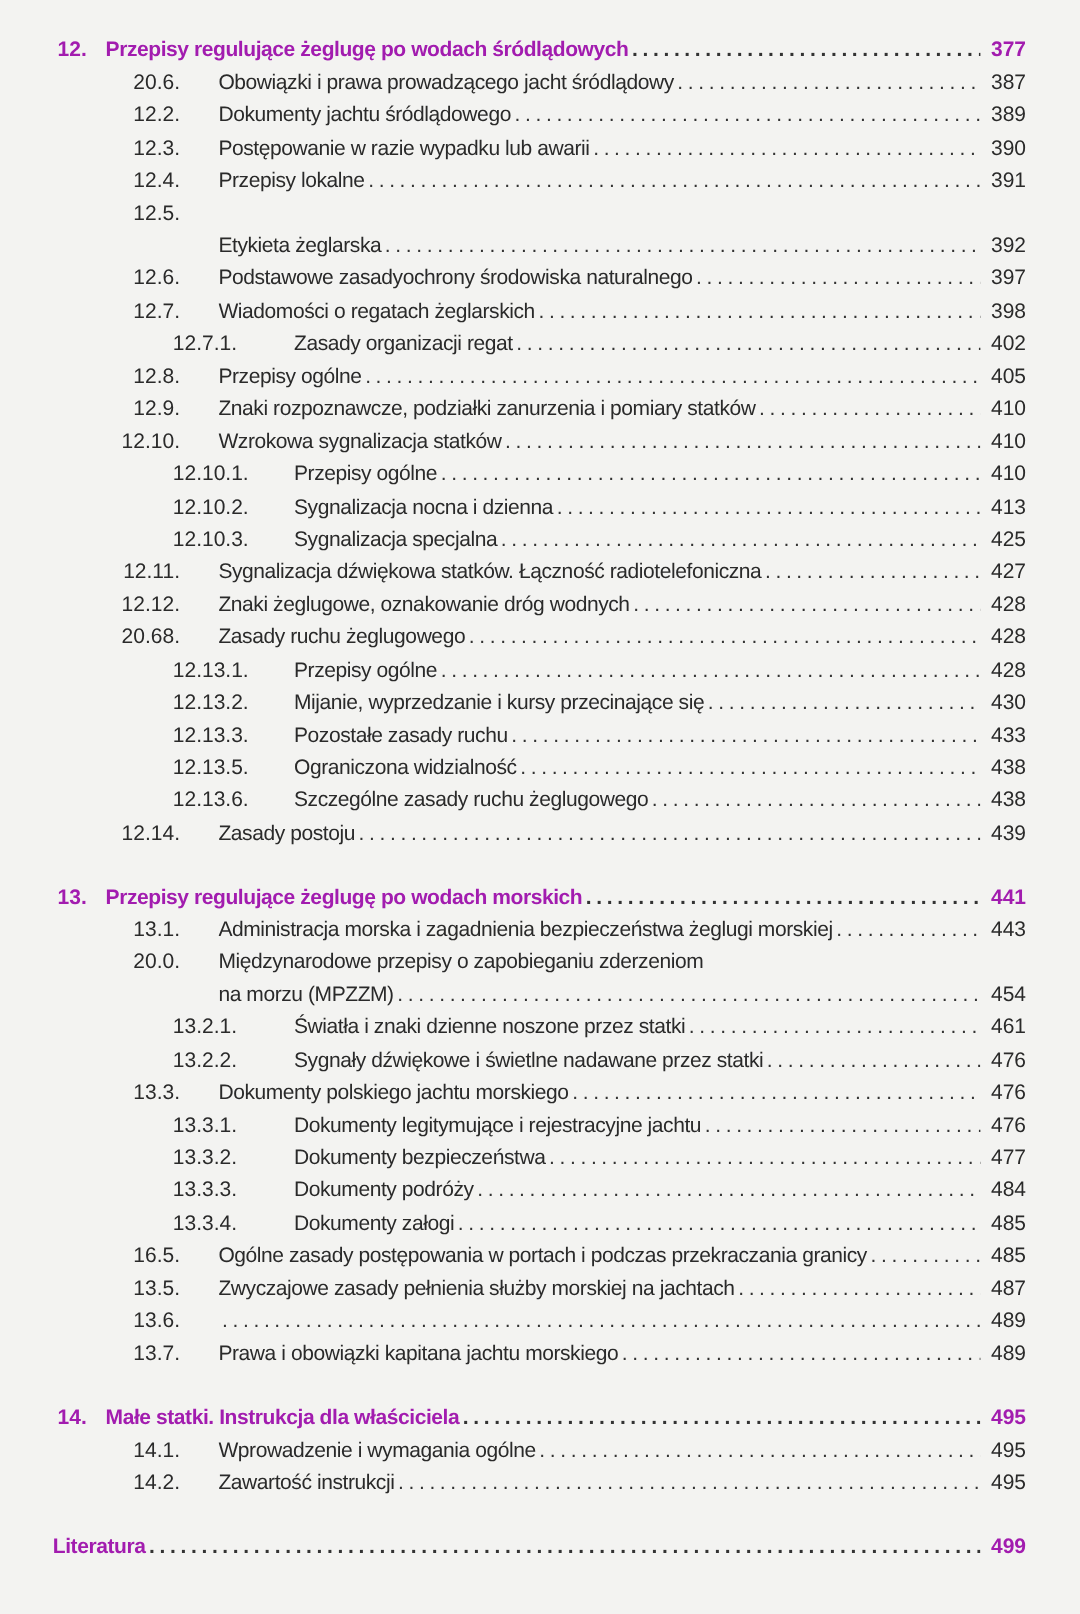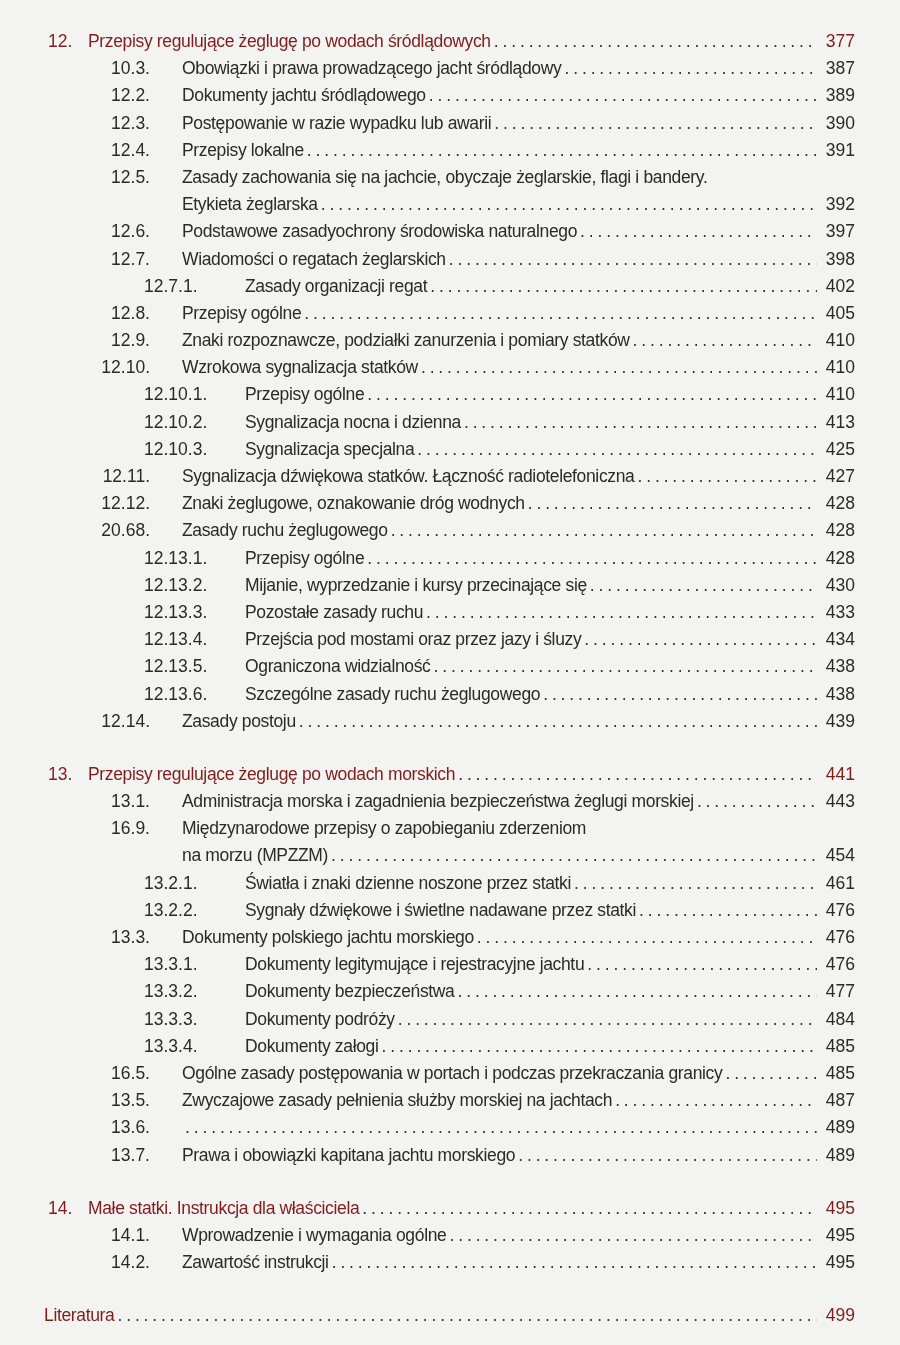--- a/index.html
+++ b/index.html
@@ -31,7 +31,7 @@
     letter-spacing: -0.5px;
   }
   .page-no { flex: 0 0 auto; padding-left: 4px; min-width: 34px; text-align: right; }
-  .bold { font-weight: normal; color: #7f1d1d; }
+  .bold { font-weight: bold; color: #a21caf; }
 
   
   .lvl0 .num { left: 48px; }

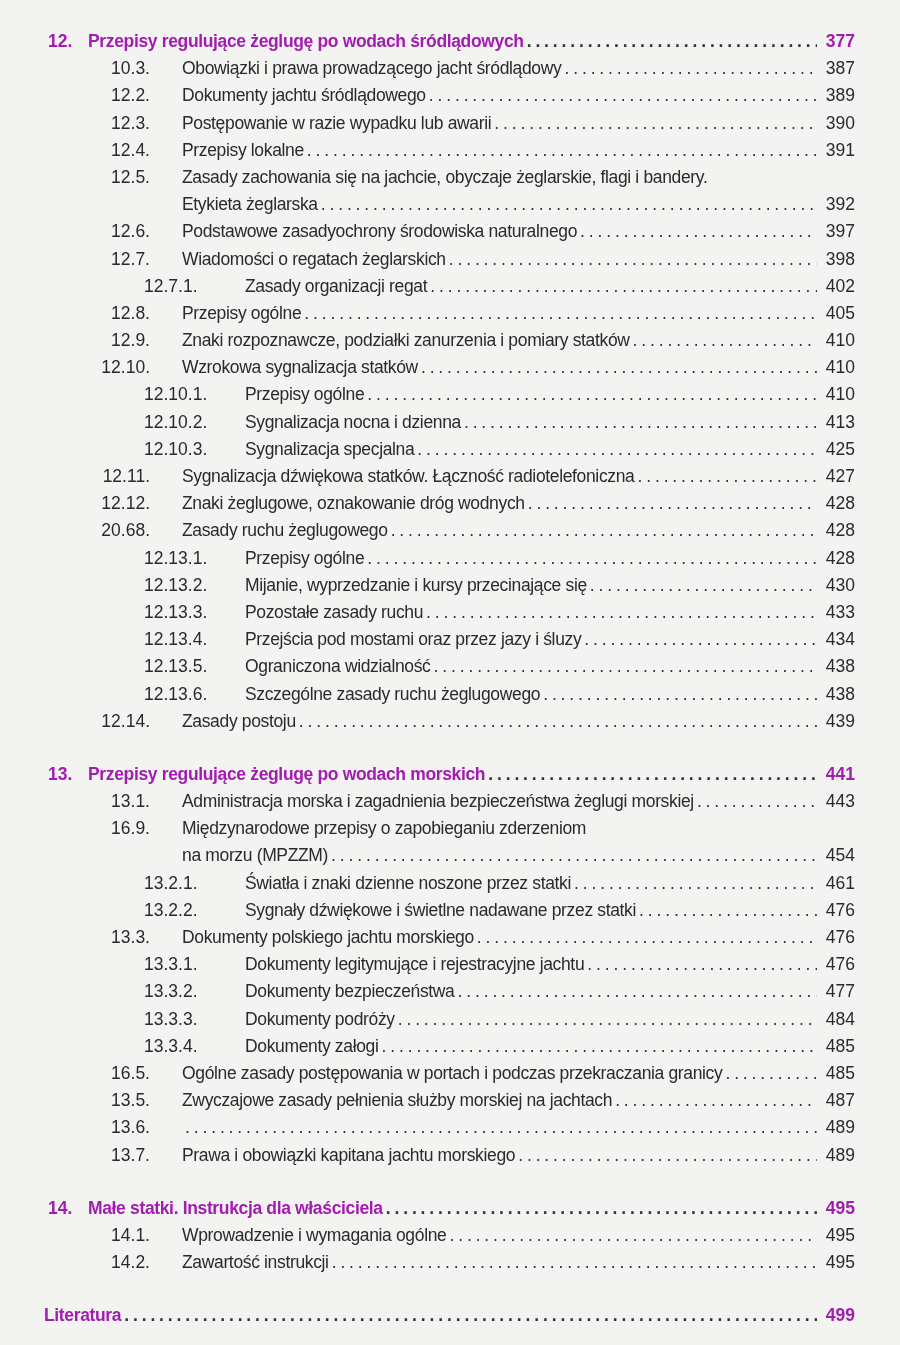--- a/index.html
+++ b/index.html
@@ -58,7 +58,7 @@
       </div>
     </div>
     <div class="row lvl1">
-      <span class="num">10.3.</span>
+      <span class="num">20.6.</span>
       <div class="title-wrap">
         <span class="title">Obowiązki i prawa prowadzącego jacht śródlądowy</span>
         <span class="leader"></span>

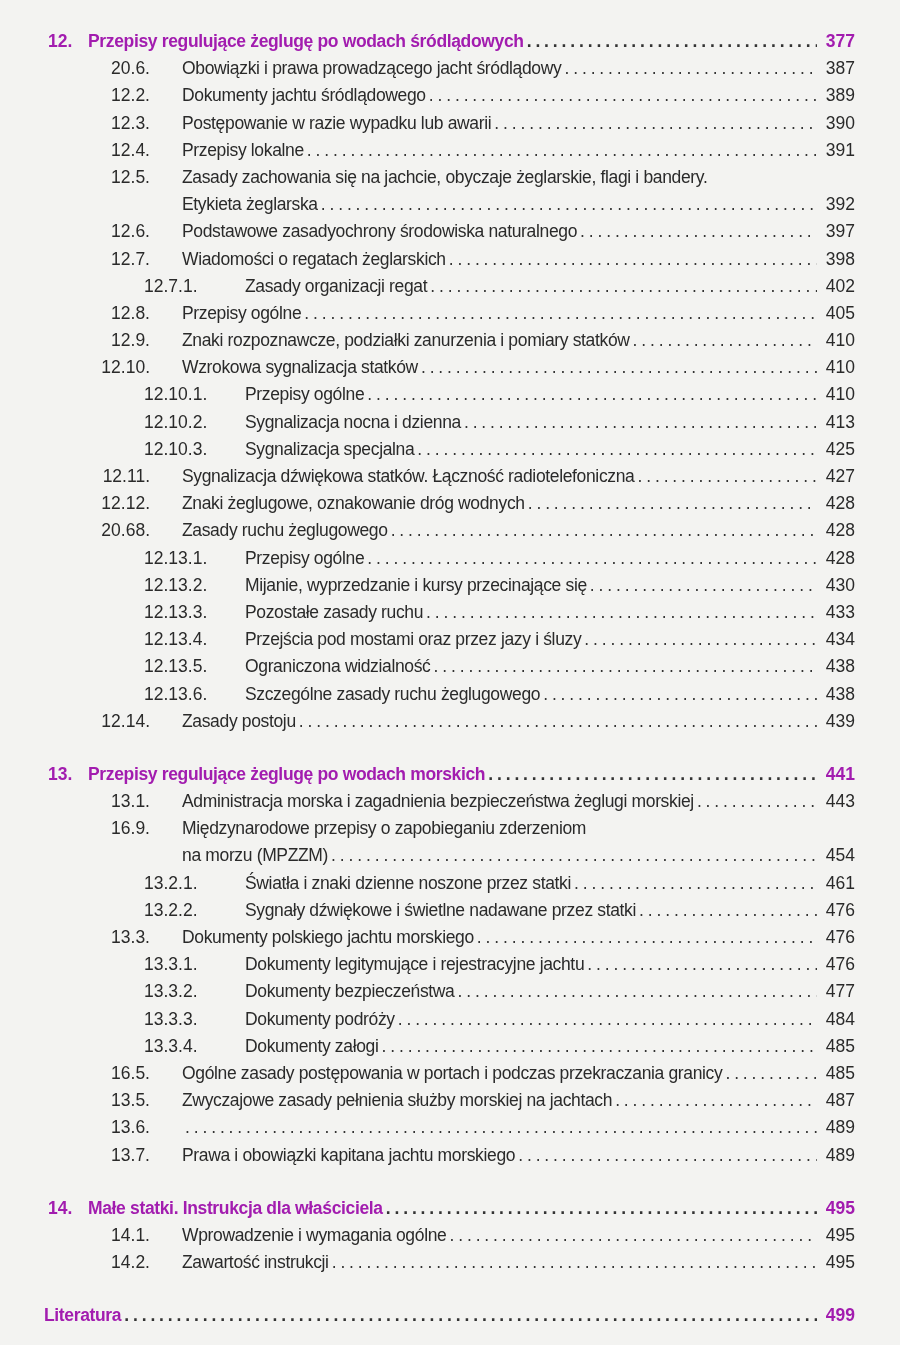--- a/index.html
+++ b/index.html
@@ -91,9 +91,6 @@
     </div>
     <div class="row lvl1 nolead">
       <span class="num">12.5.</span>
-      <div class="title-wrap">
-        <span class="title">Zasady zachowania się na jachcie, obyczaje żeglarskie, flagi i bandery.</span>
-      </div>
     </div>
     <div class="row lvl1">
       <span class="num"></span>

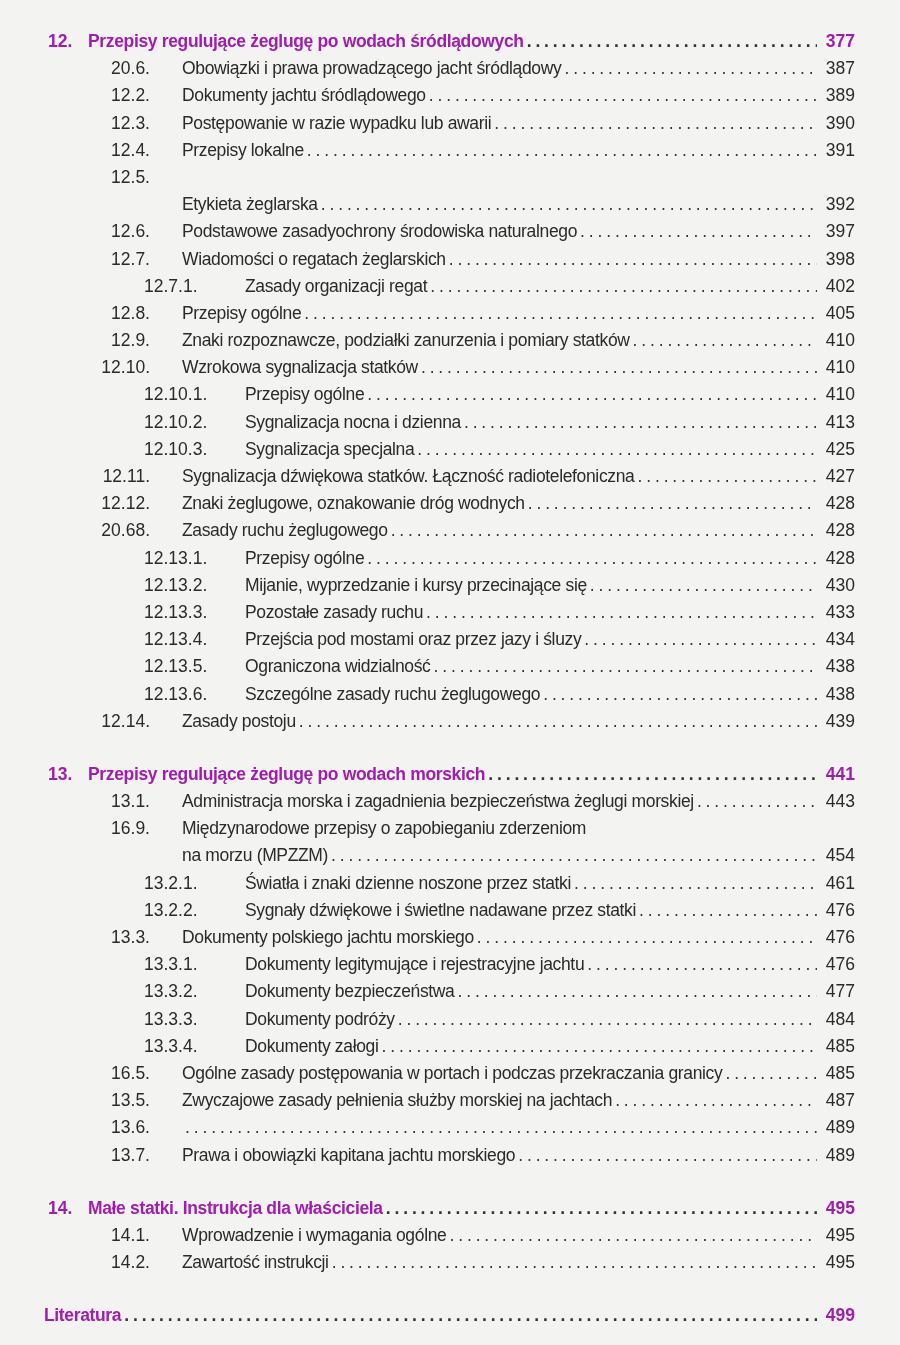--- a/index.html
+++ b/index.html
@@ -221,14 +221,6 @@
       </div>
     </div>
     <div class="row lvl2">
-      <span class="num">12.13.4.</span>
-      <div class="title-wrap">
-        <span class="title">Przejścia pod mostami oraz przez jazy i śluzy</span>
-        <span class="leader"></span>
-        <span class="page-no">434</span>
-      </div>
-    </div>
-    <div class="row lvl2">
       <span class="num">12.13.5.</span>
       <div class="title-wrap">
         <span class="title">Ograniczona widzialność</span>

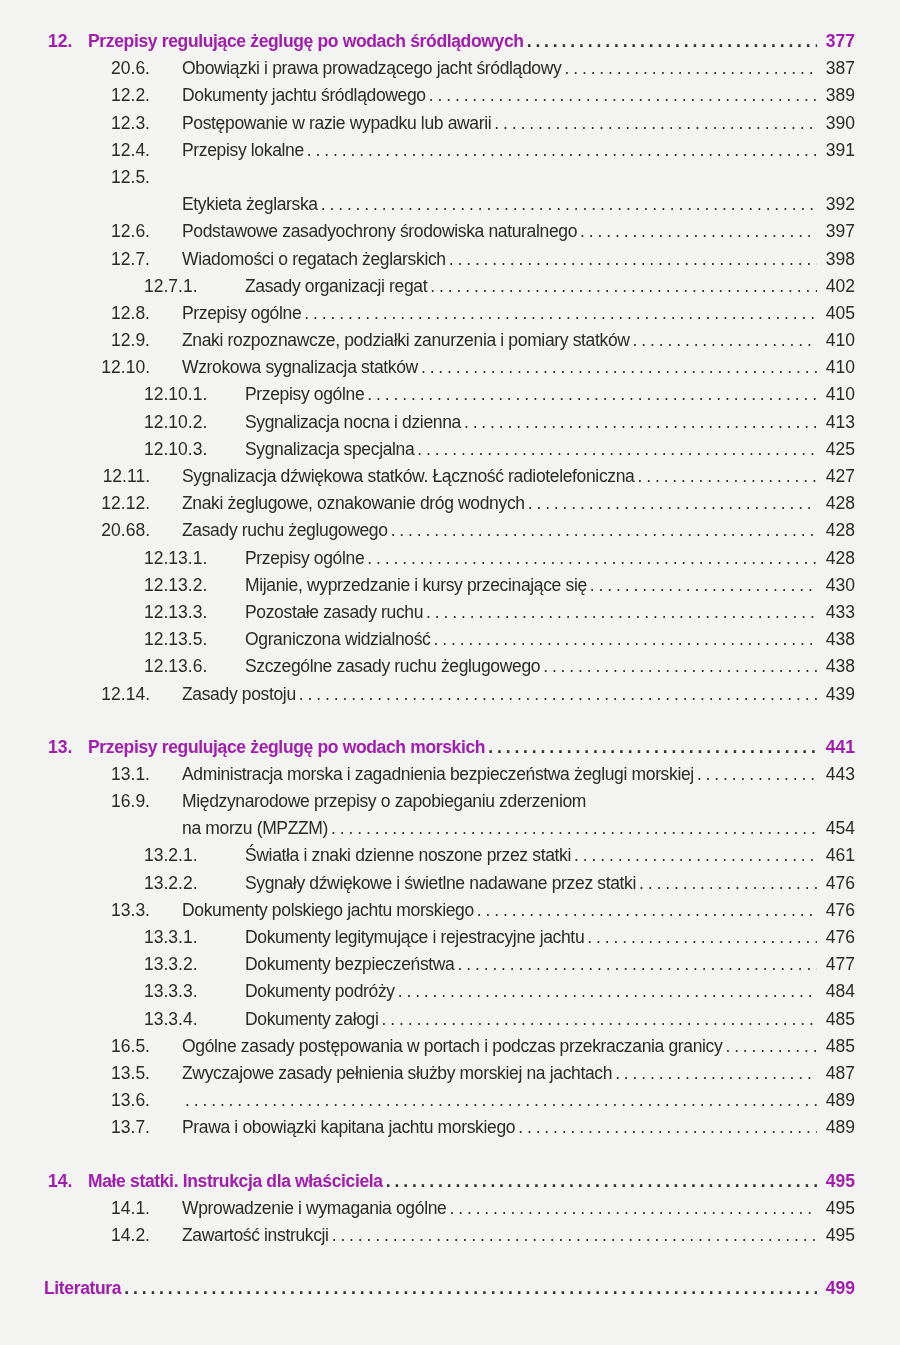--- a/index.html
+++ b/index.html
@@ -261,7 +261,7 @@
       </div>
     </div>
     <div class="row lvl1 nolead">
-      <span class="num">16.9.</span>
+      <span class="num">20.0.</span>
       <div class="title-wrap">
         <span class="title">Międzynarodowe przepisy o zapobieganiu zderzeniom</span>
       </div>

